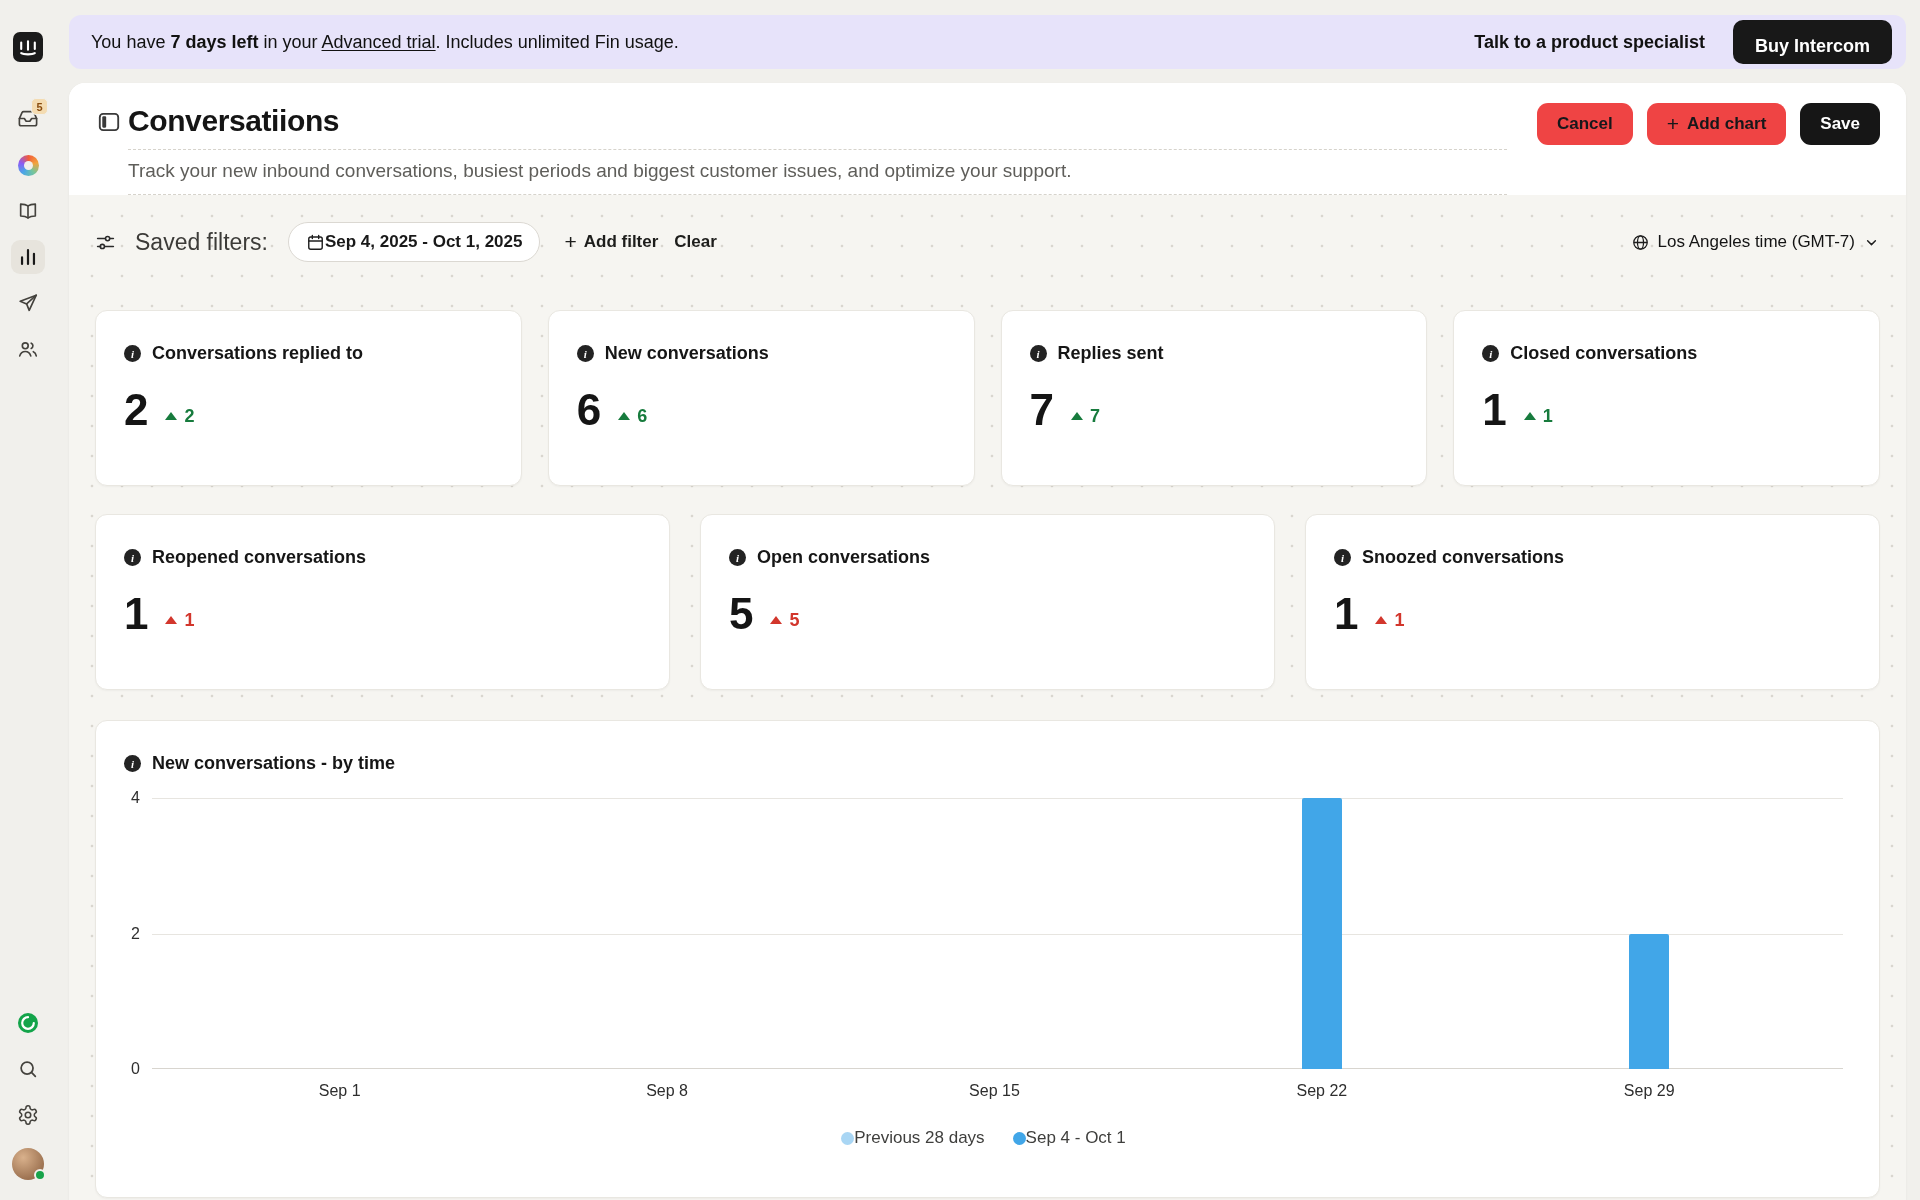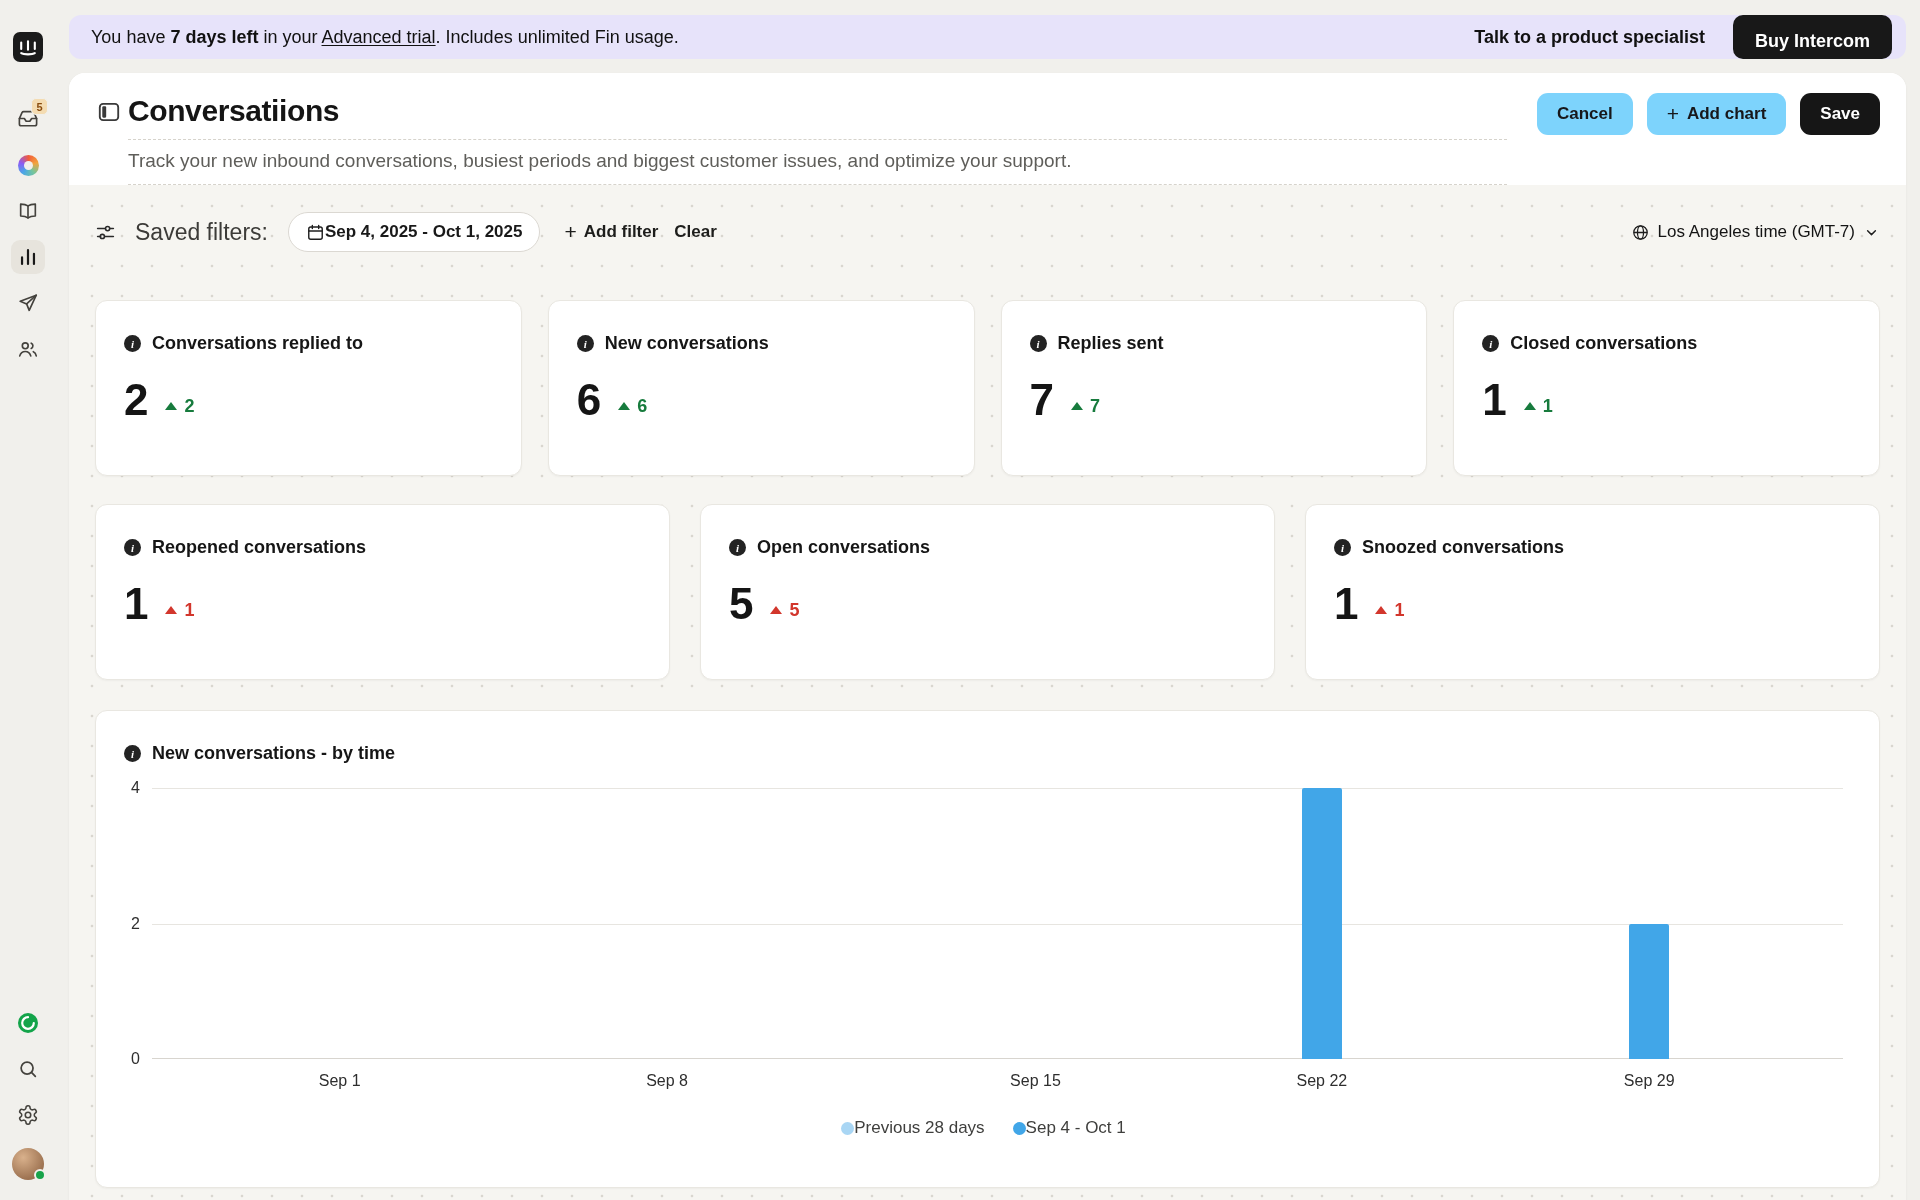--- a/index.html
+++ b/index.html
@@ -36,7 +36,7 @@
   .main { flex:1; min-width:0; display:flex; flex-direction:column; padding:15px 14px 0 13px; }
 
   
-  .banner { flex:none; height:44px; background:#e7e3fa; border-radius:12px;
+  .banner { flex:none; height:54px; background:#e7e3fa; border-radius:12px;
     display:flex; align-items:center; padding:0 14px 0 22px; font-size:18px; color:#111; }
   .banner-text strong { font-weight:700; }
   .banner-link { text-decoration:underline; text-underline-offset:2px; color:#111; }

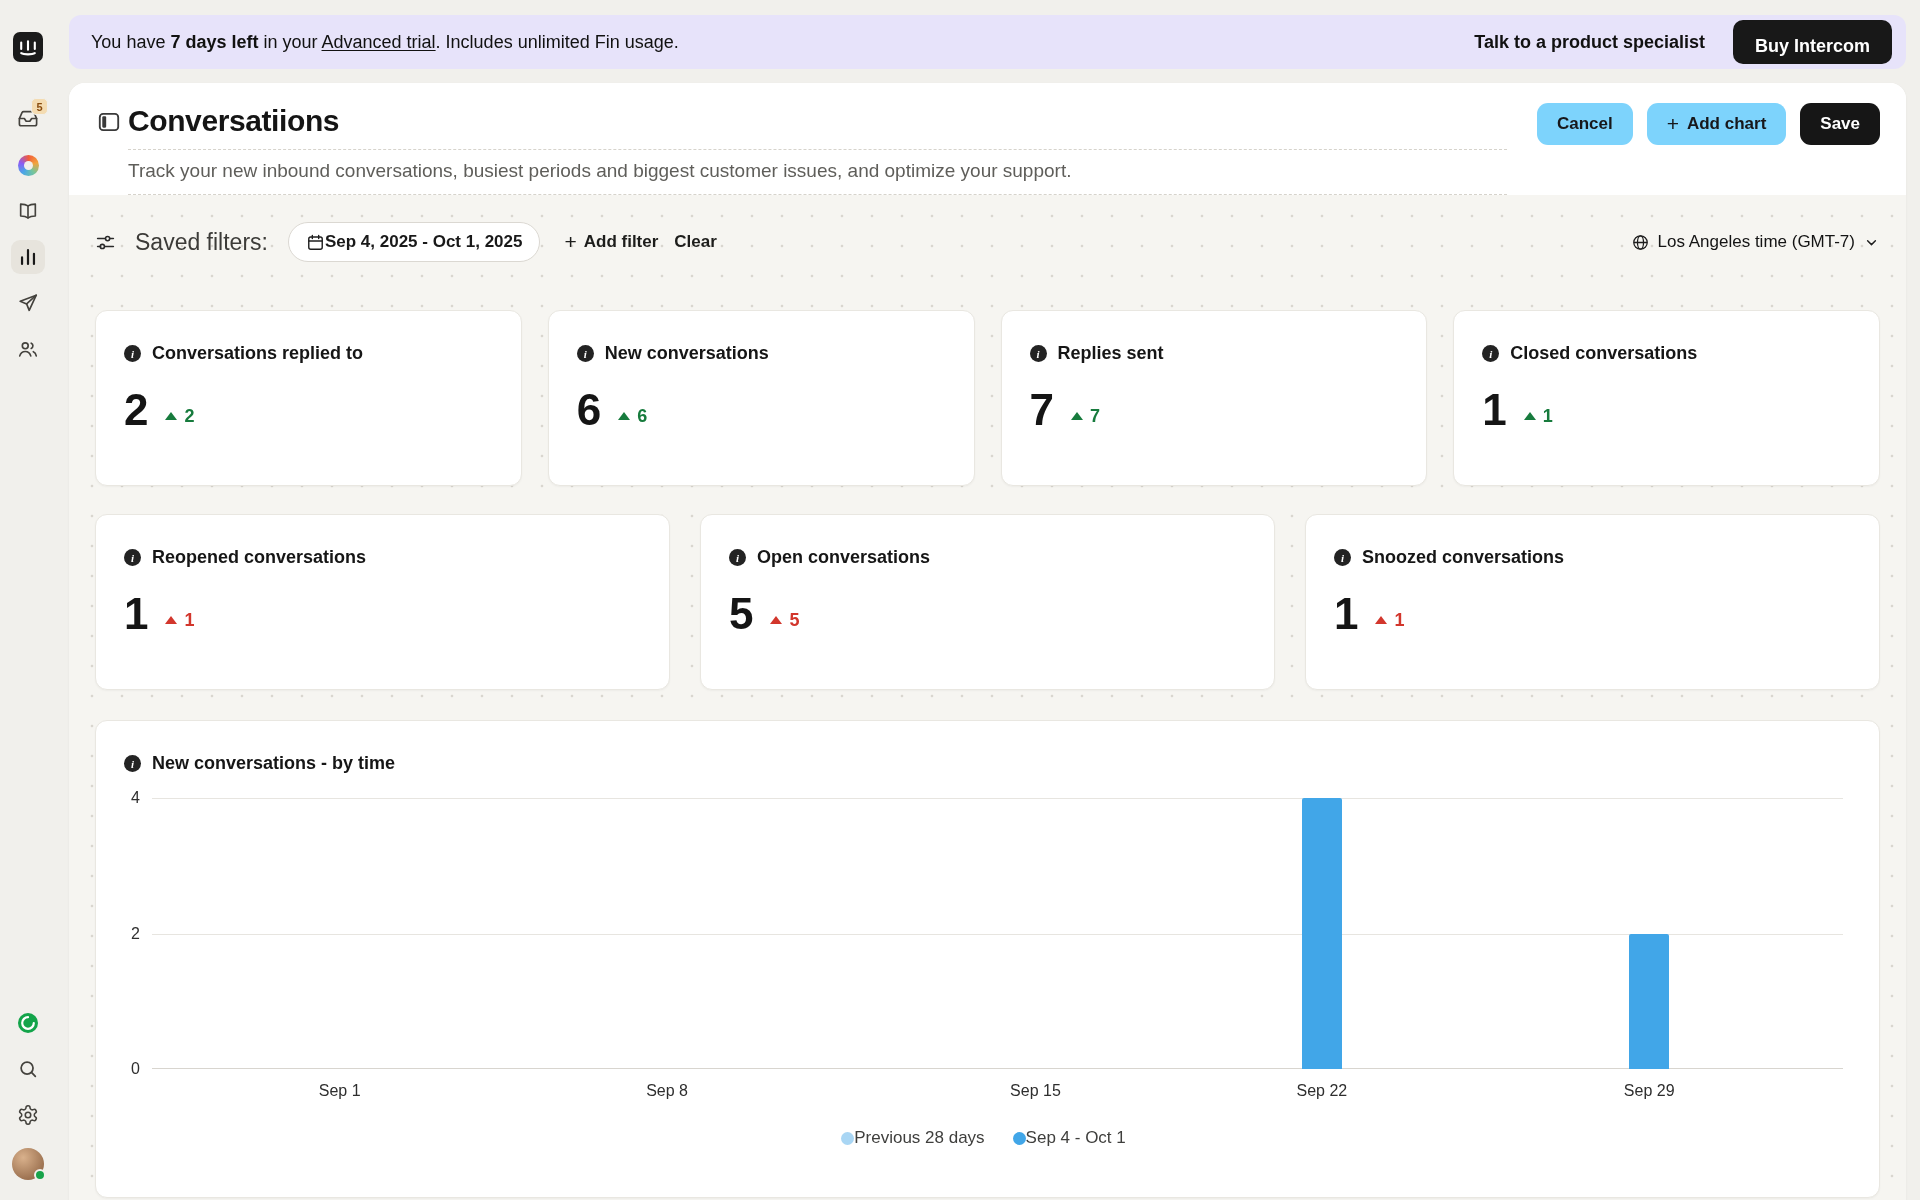--- a/index.html
+++ b/index.html
@@ -58,7 +58,7 @@
   .header-actions { display:flex; gap:14px; flex:none; }
   .btn { height:42px; border-radius:11px; padding:0 20px; font-size:17px; font-weight:600;
     display:inline-flex; align-items:center; gap:8px; }
-  .btn-gray { background:#7dd3fc; color:#17171a; }
+  .btn-gray { background:#ef4444; color:#17171a; }
   .btn-dark { background:#161616; color:#fff; }
   .plus-glyph { font-size:21px; font-weight:400; line-height:1; transform:translateY(-1px); }
 

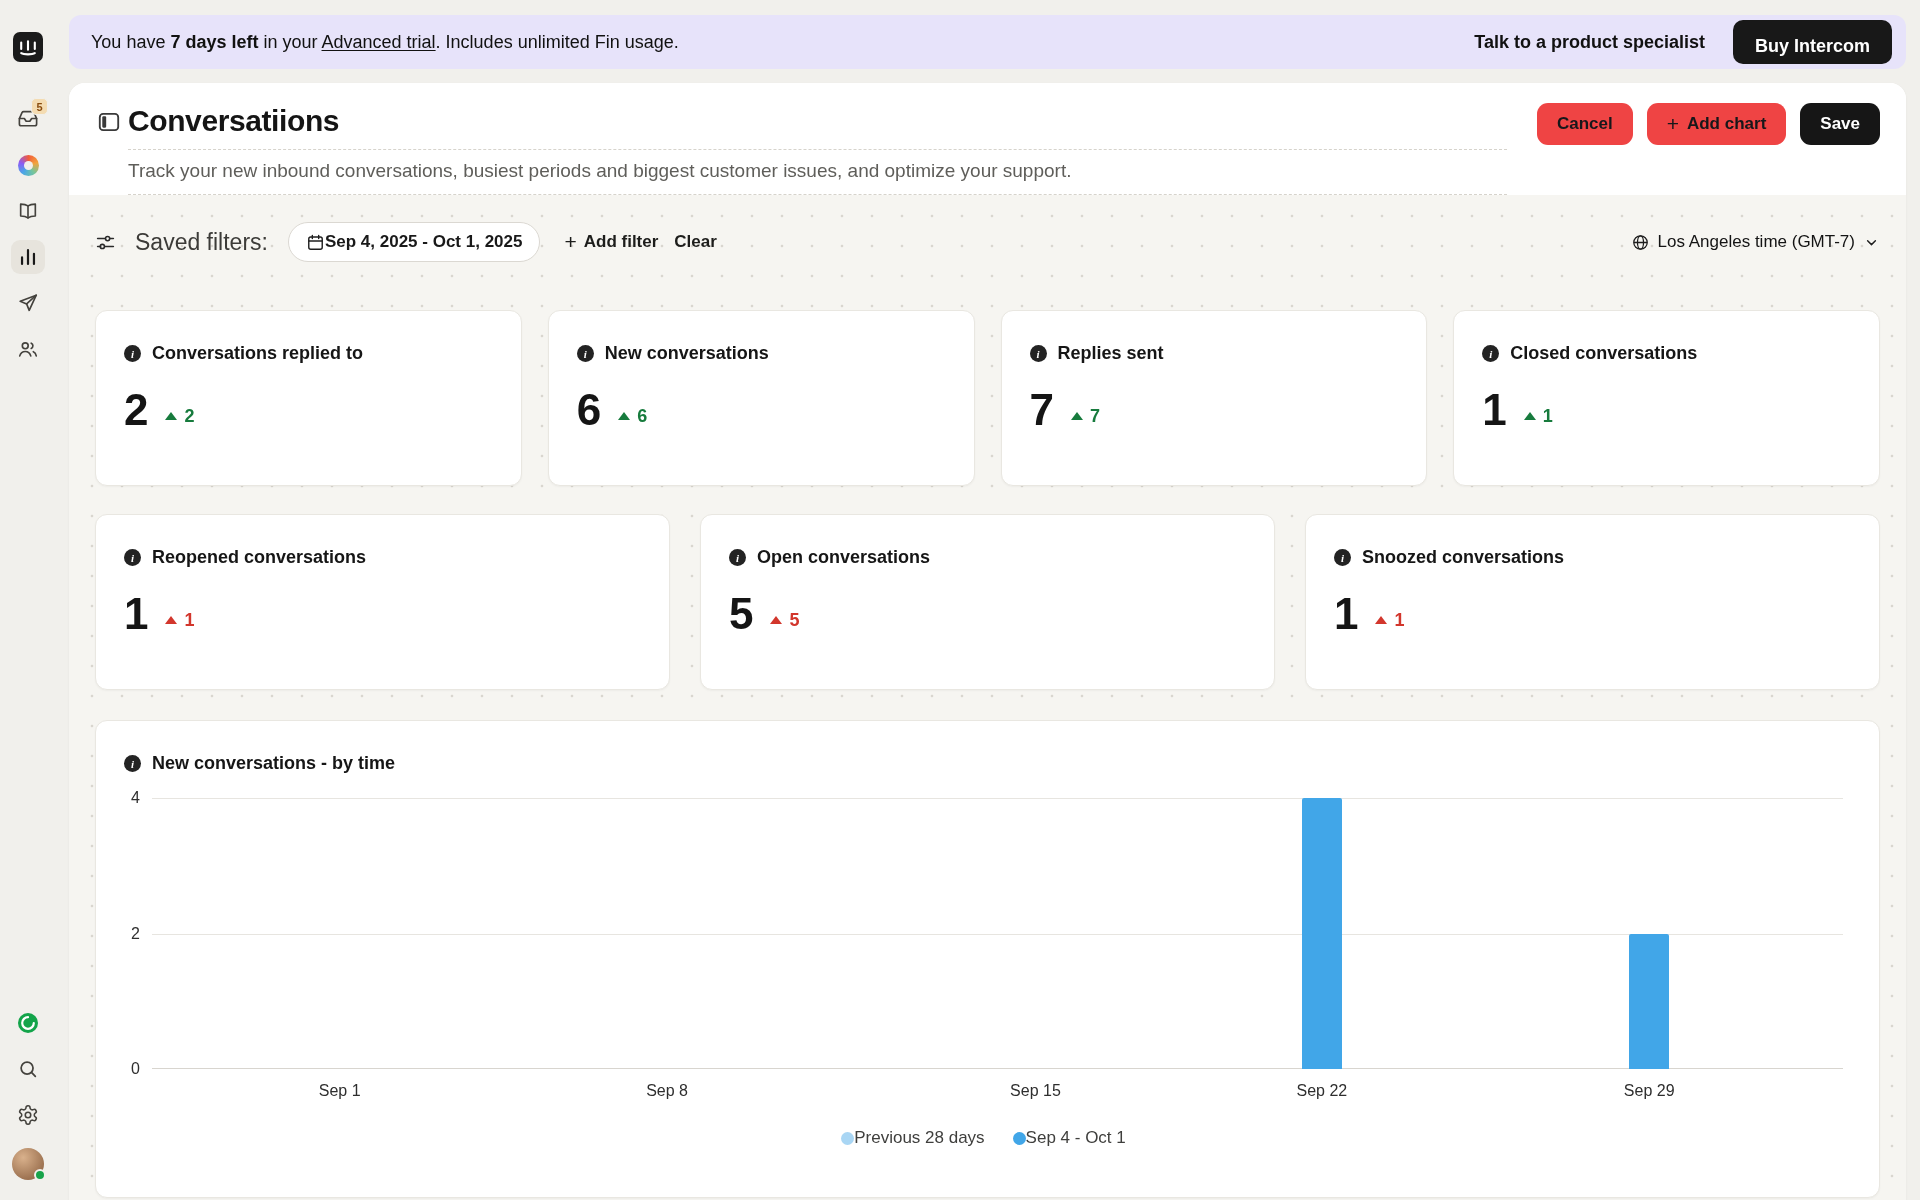--- a/index.html
+++ b/index.html
@@ -389,7 +389,7 @@
               <div class="x-axis" data-interactable="false">
                   <div class="x-tick" data-interactable="false" style="left: 11.1%;">Sep 1</div>
                   <div class="x-tick" data-interactable="false" style="left: 30.46%;">Sep 8</div>
-                  <div class="x-tick" data-interactable="false" style="left: 49.82%; margin-left: 41px;">Sep 15</div>
+                  <div class="x-tick" data-interactable="false" style="left: 49.82%;">Sep 15</div>
                   <div class="x-tick" data-interactable="false" style="left: 69.18%;">Sep 22</div>
                   <div class="x-tick" data-interactable="false" style="left: 88.54%;">Sep 29</div>
                 </div>

